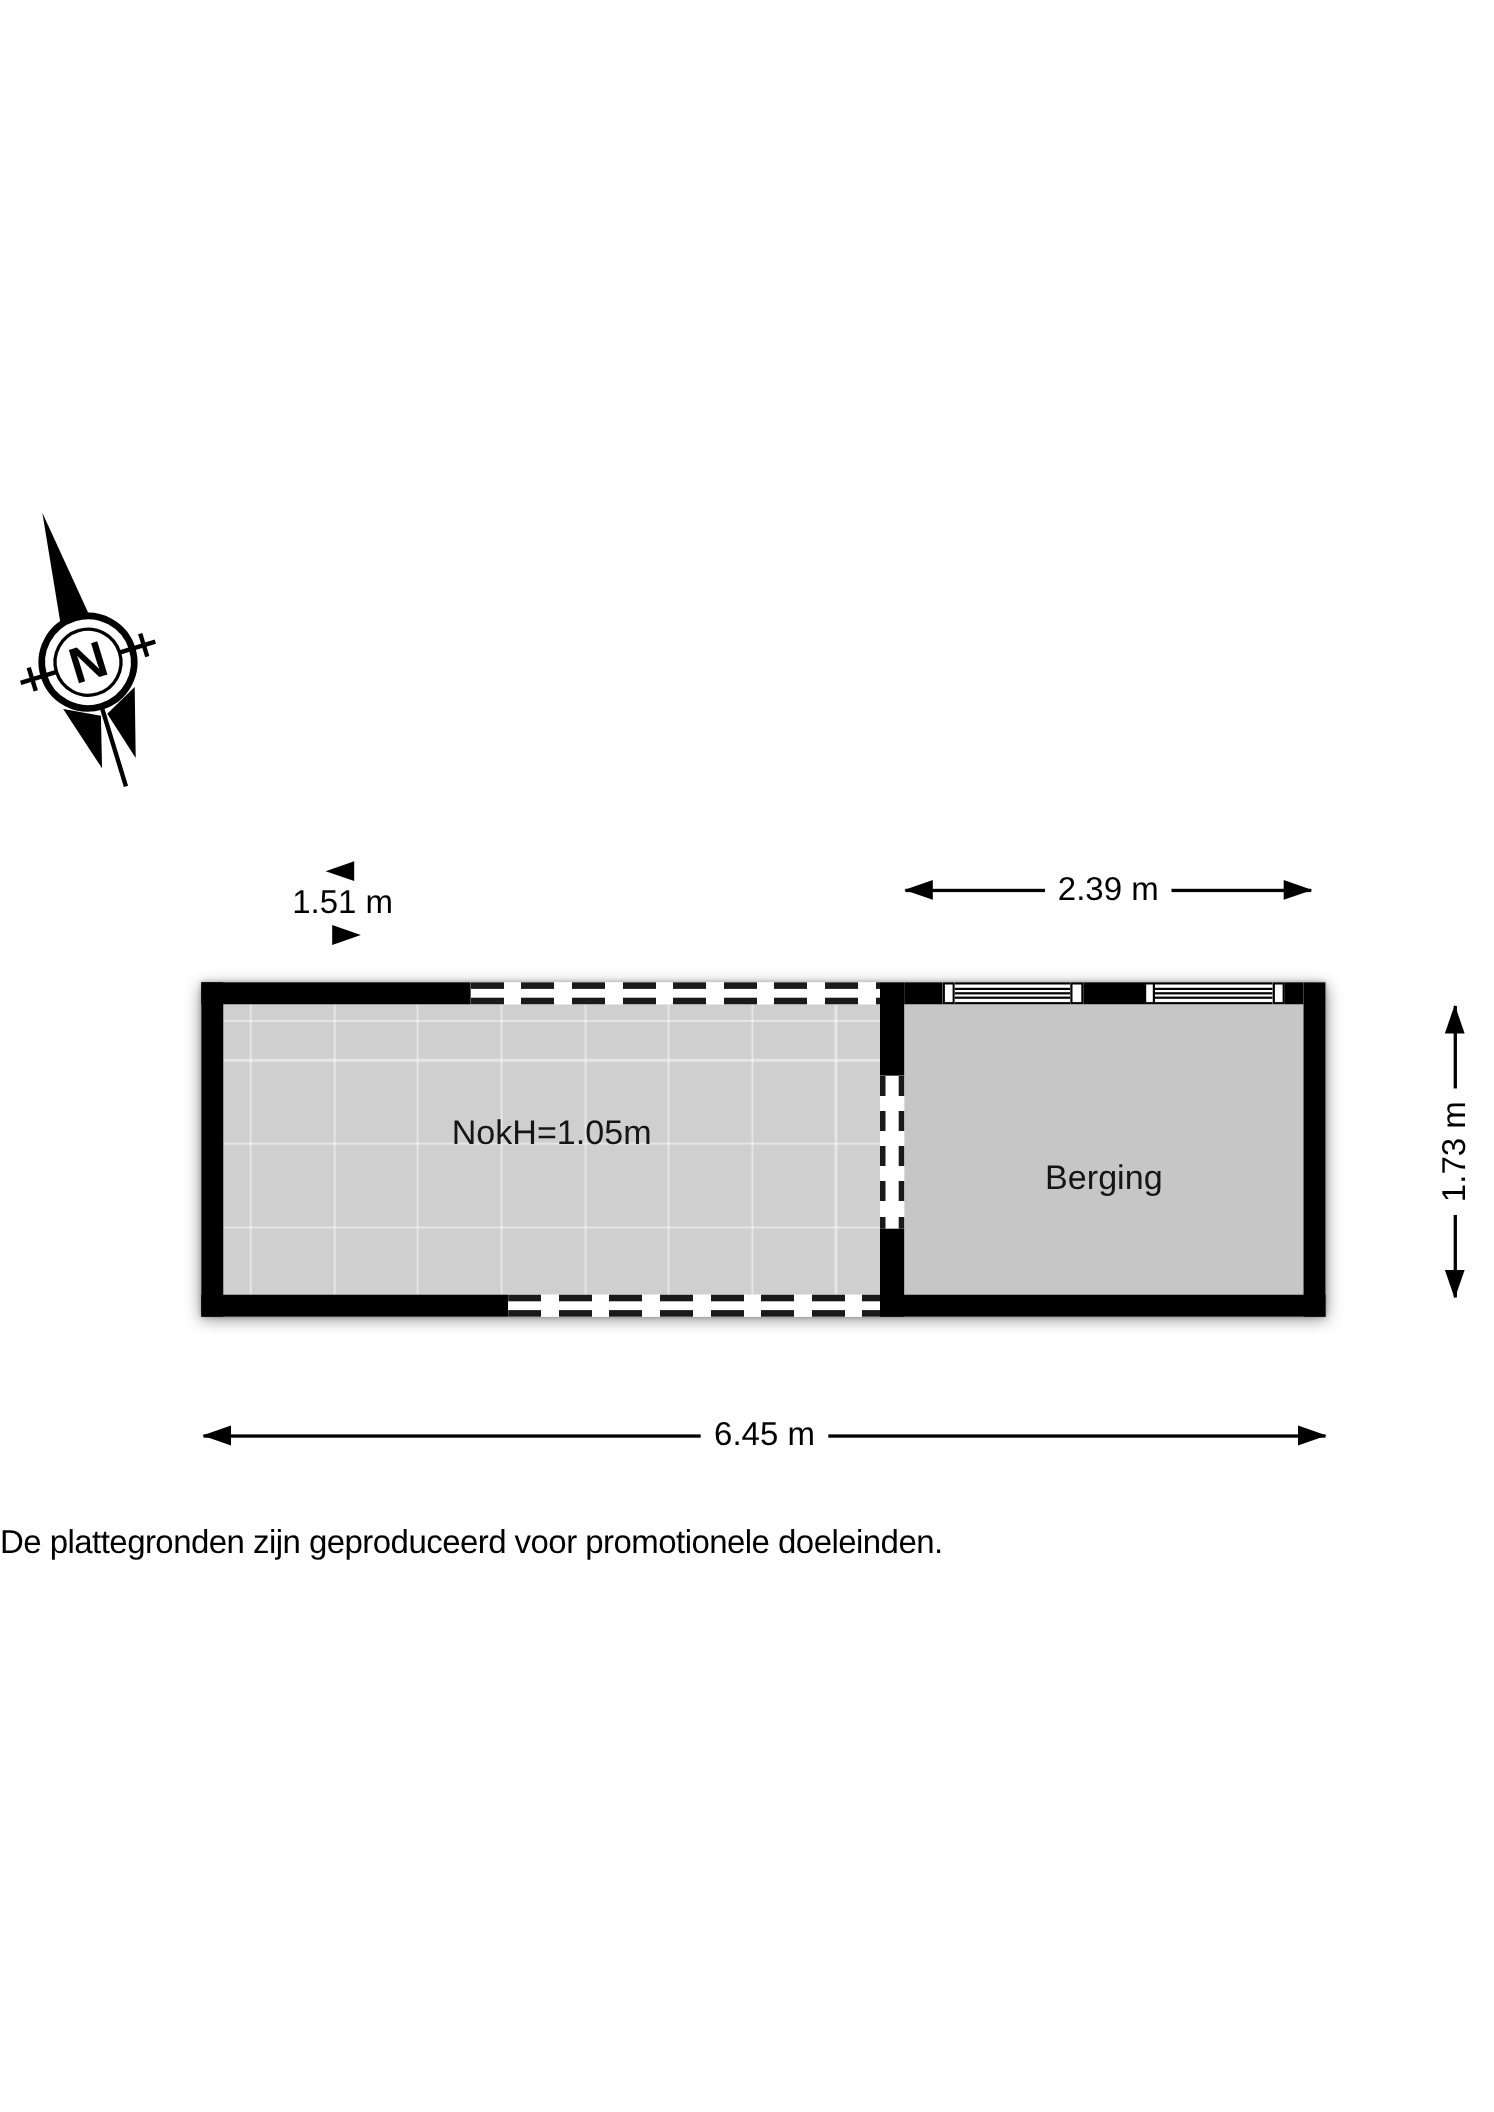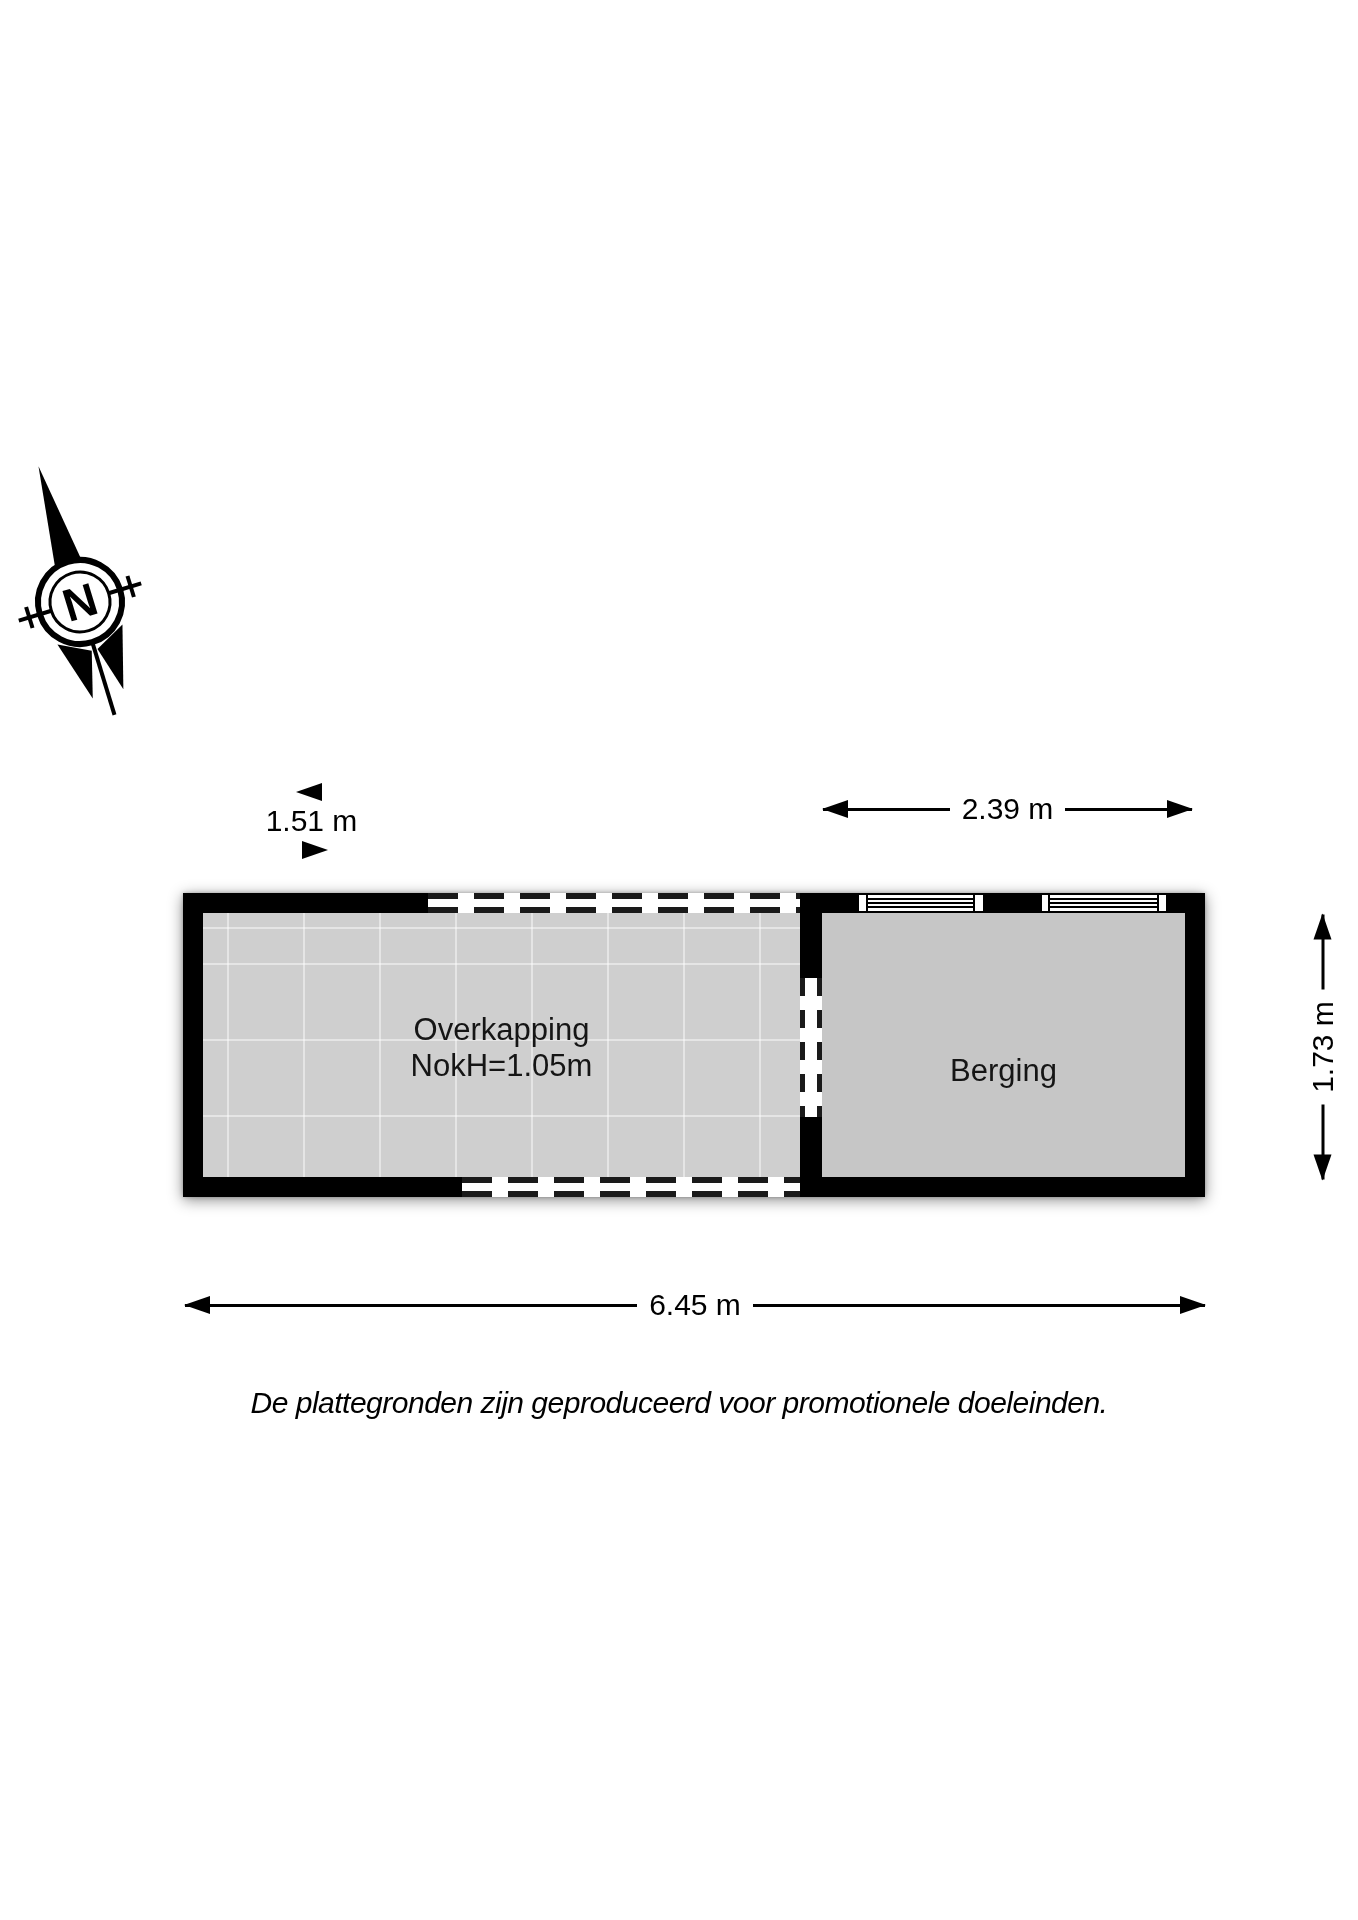--- a/index.html
+++ b/index.html
@@ -165,7 +165,6 @@
     <div class="wall" style="left:985px;top:0;width:17px;height:20px;"></div>
 
     <div class="room-label" style="left:20px;top:119px;width:597px;">
-      <div>Overkapping</div>
       <div>NokH=1.05m</div>
     </div>
     <div class="room-label" style="left:639px;top:160px;width:363px;">

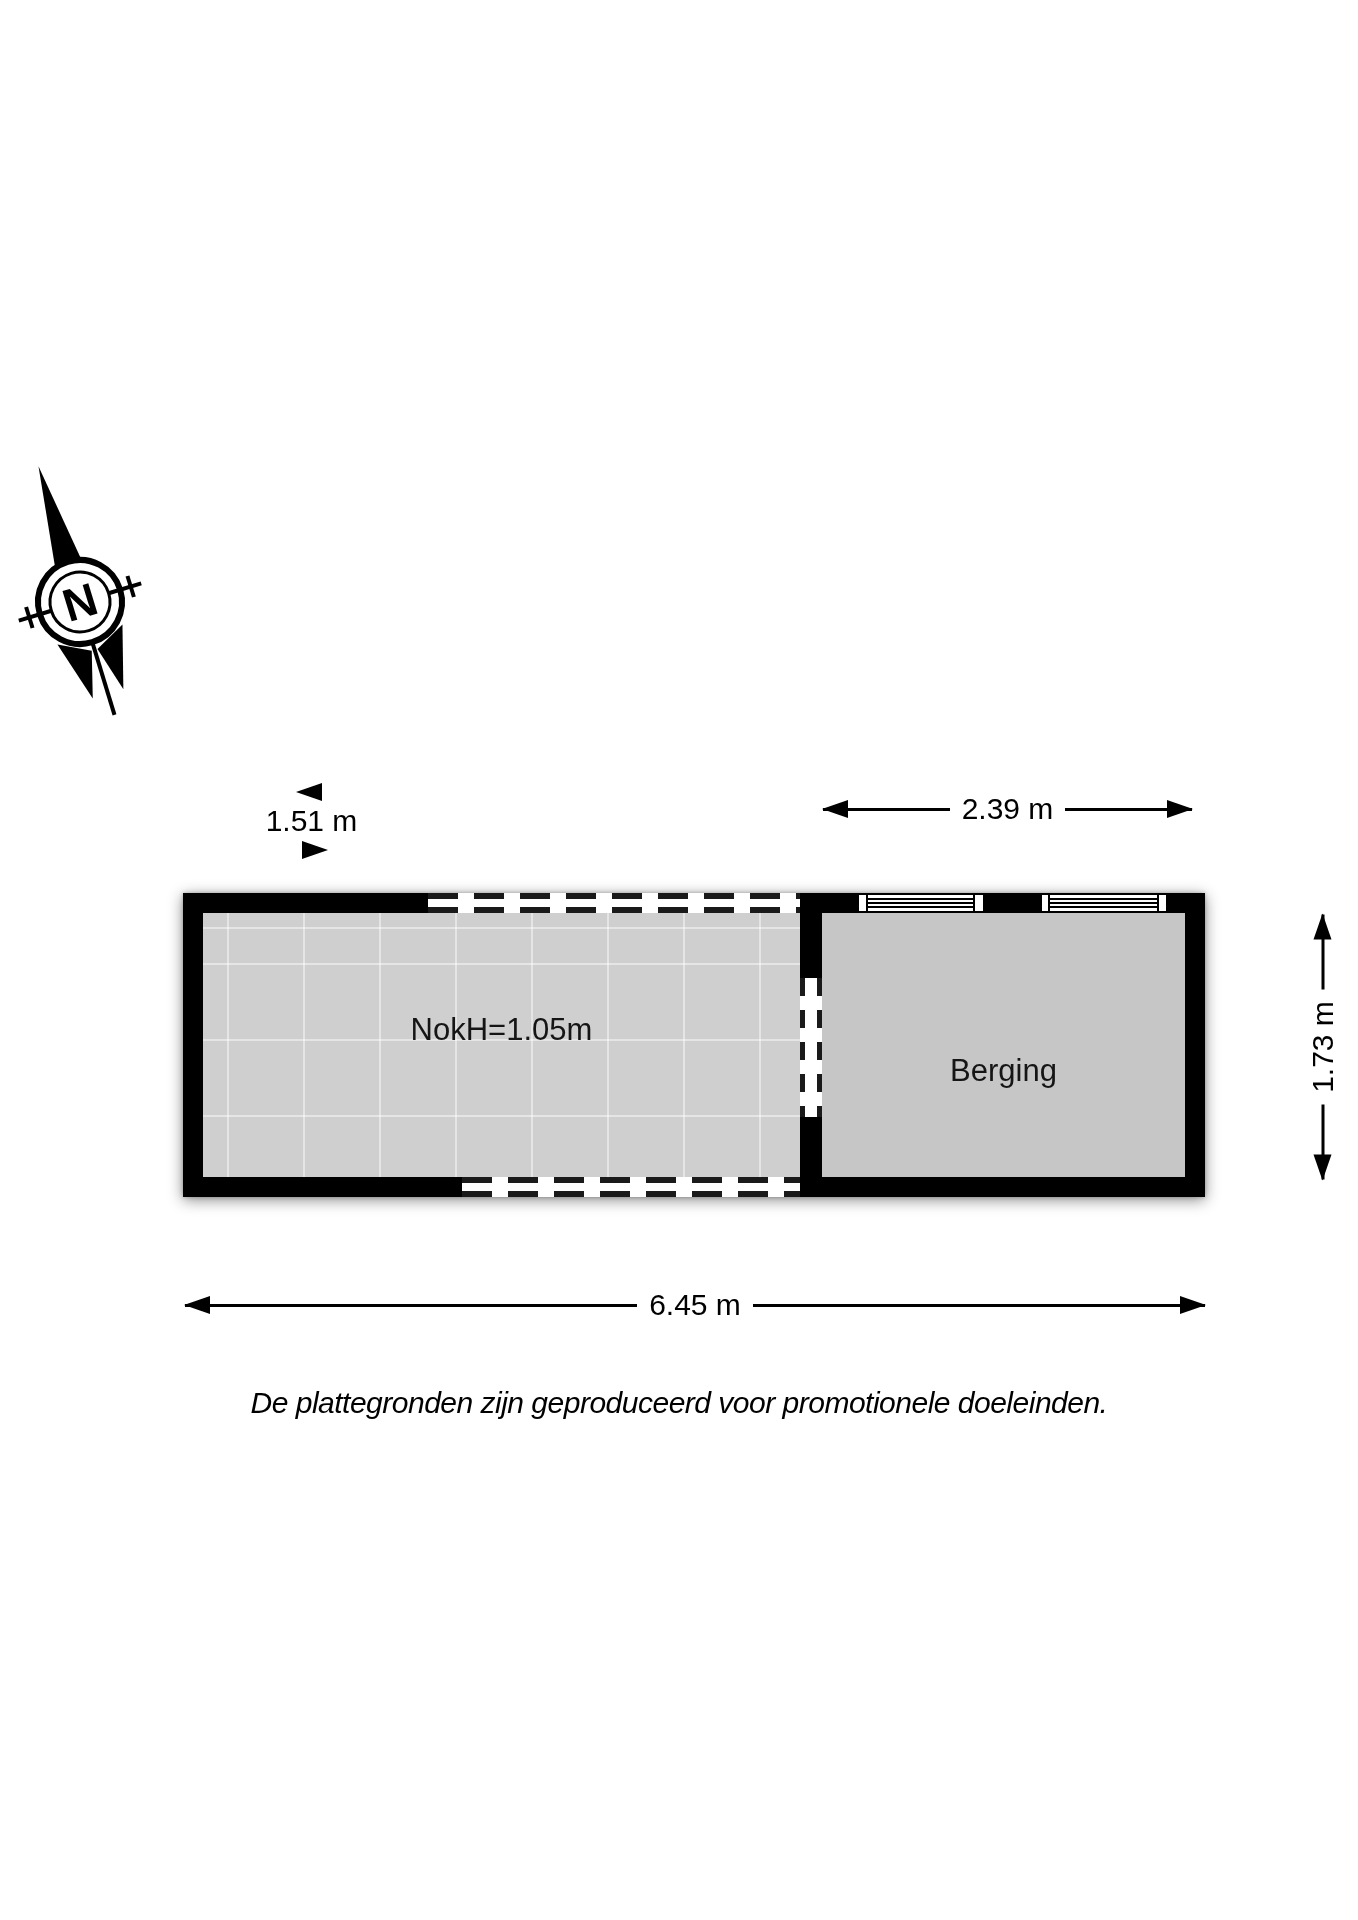--- a/index.html
+++ b/index.html
@@ -81,10 +81,9 @@
 
   
   #disclaimer{
-    position:absolute;left:0;top:1384px;width:1358px;text-align:center;
+    position:absolute;left:0;top:1384px;width:1358px;text-align:left;
     font-size:30px;line-height:37px;color:#000;
     letter-spacing:-0.5px;
-    font-style:italic;
   }
 </style>
 </head>

